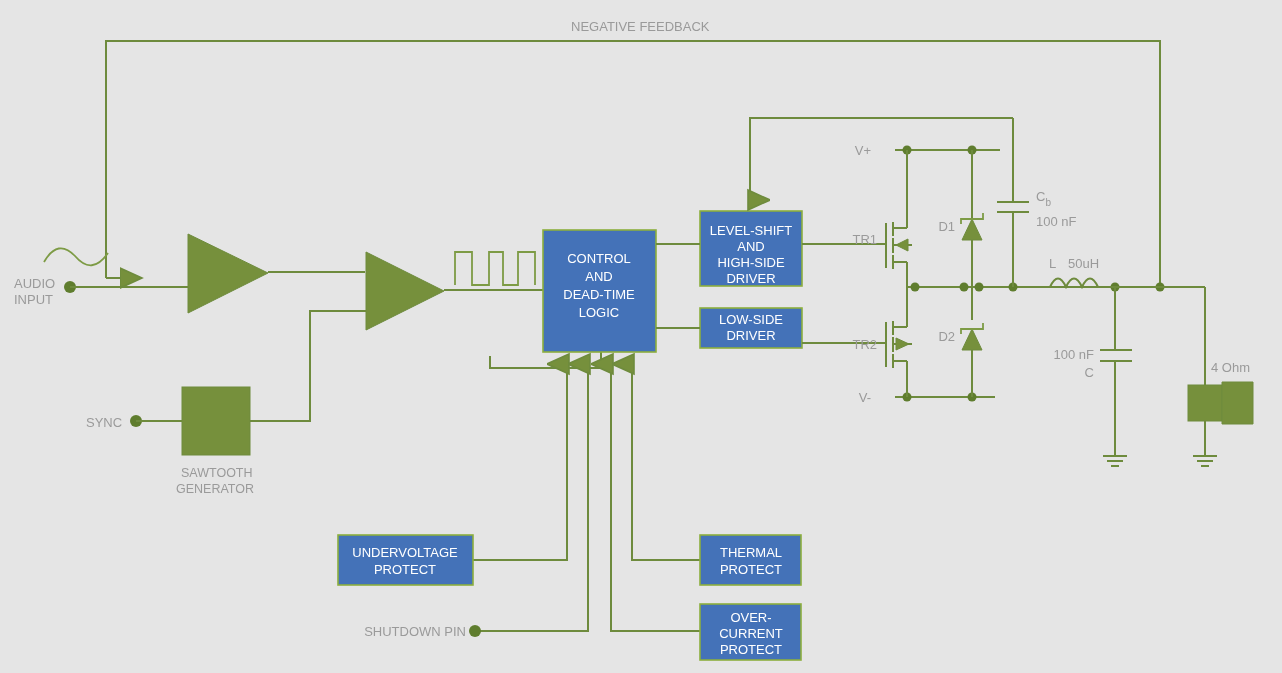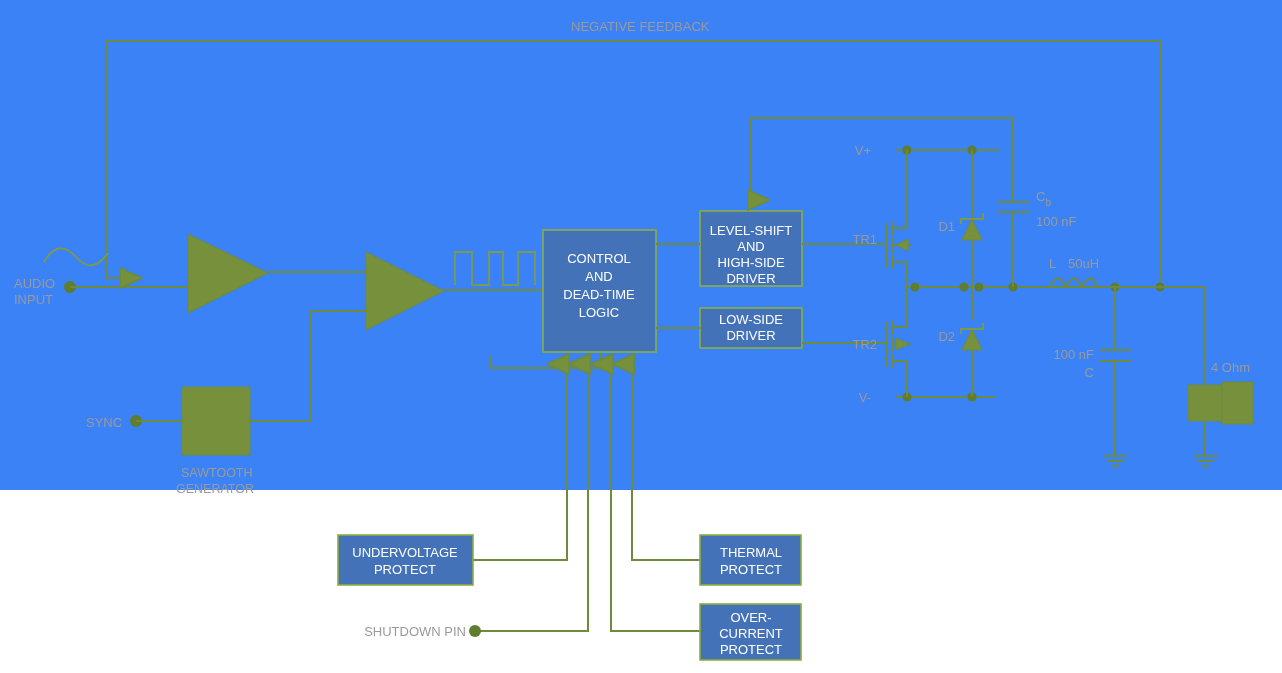--- a/index.html
+++ b/index.html
@@ -4,7 +4,7 @@
 <style>
   html,body{margin:0;padding:0;background:#ffffff;}
   body{width:1282px;height:673px;font-family:"Liberation Sans",sans-serif;overflow:hidden;}
-  #stage{position:relative;width:1282px;height:490px;background:#3b82f6;}
+  #stage{position:relative;width:1282px;height:673px;background:#e5e5e5;}
   svg#diagram{position:absolute;left:0;top:0;width:1282px;height:673px;}
   text{font-family:"Liberation Sans",sans-serif;}
   .lbl{fill:#9a9a9a;font-size:13px;}

